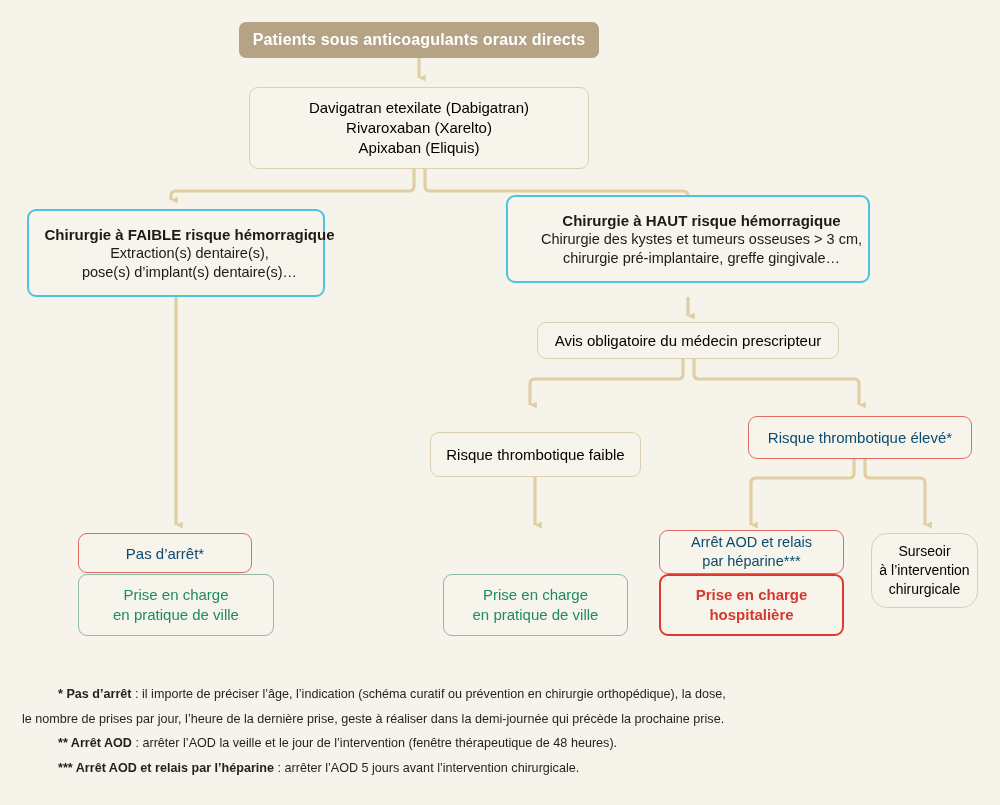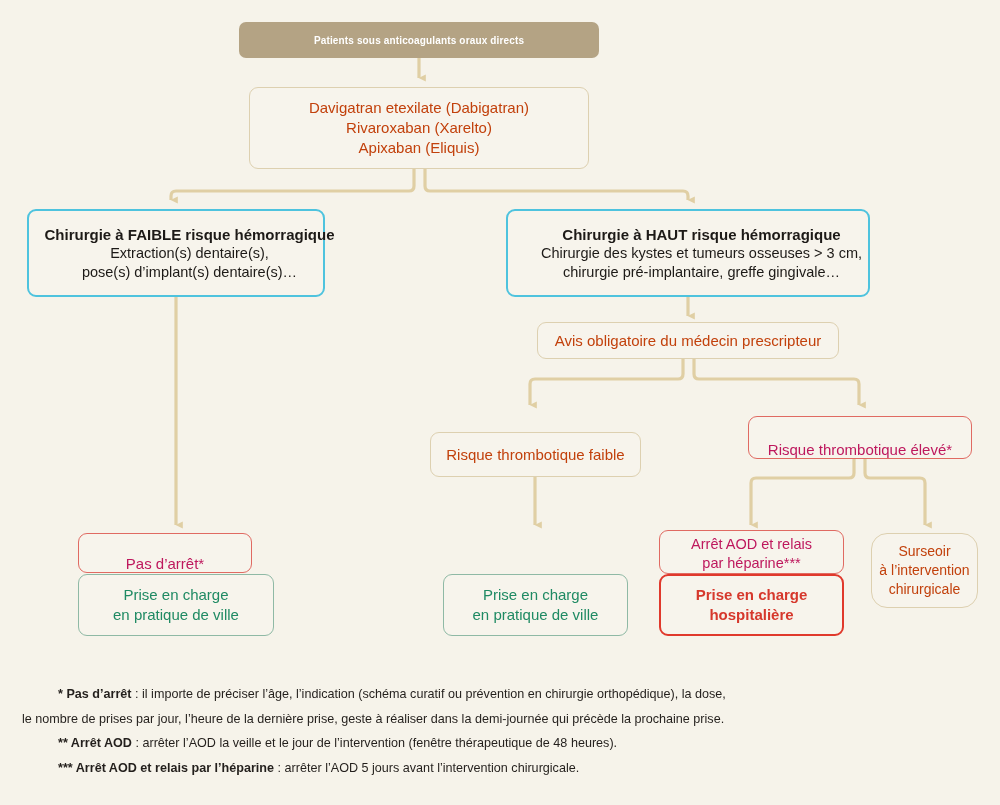--- a/index.html
+++ b/index.html
@@ -43,7 +43,7 @@
     border-radius: 7px;
     color: #ffffff;
     font-weight: bold;
-    font-size: 10px;
+    font-size: 16px;
     letter-spacing: .15px;
   }
   

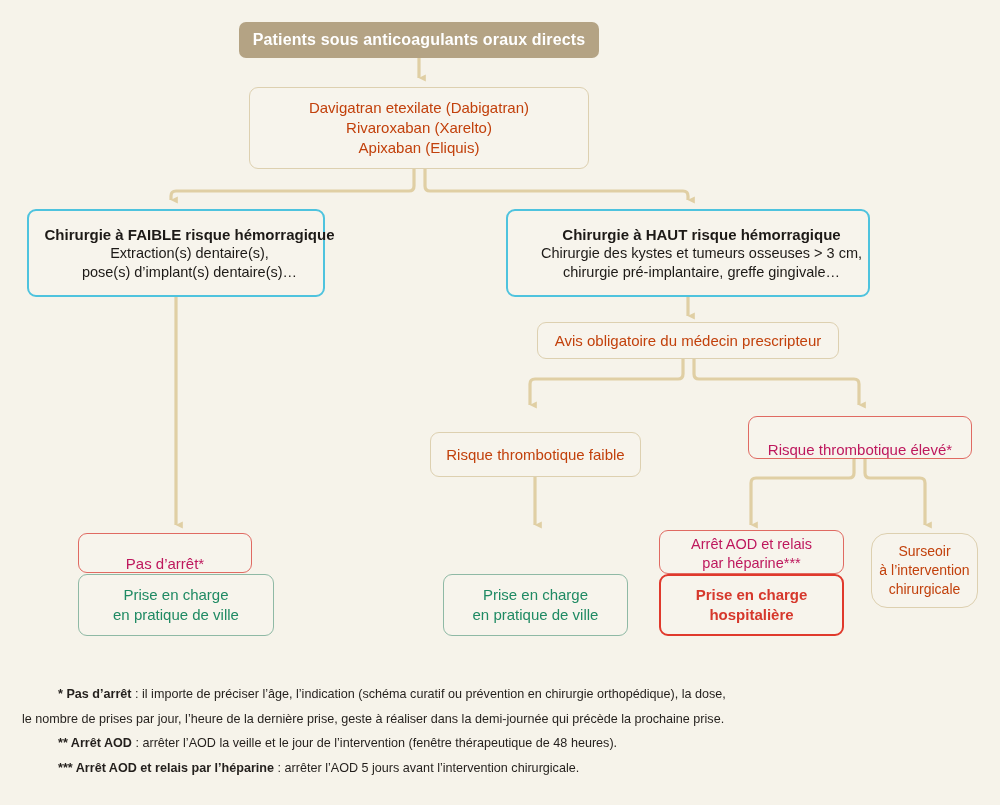--- a/index.html
+++ b/index.html
@@ -49,7 +49,7 @@
   
   .n-tan {
     border: 1.6px solid #ddd0b0;
-    color: #c2410c;
+    color: #000000;
   }
   
   .n-cyan {

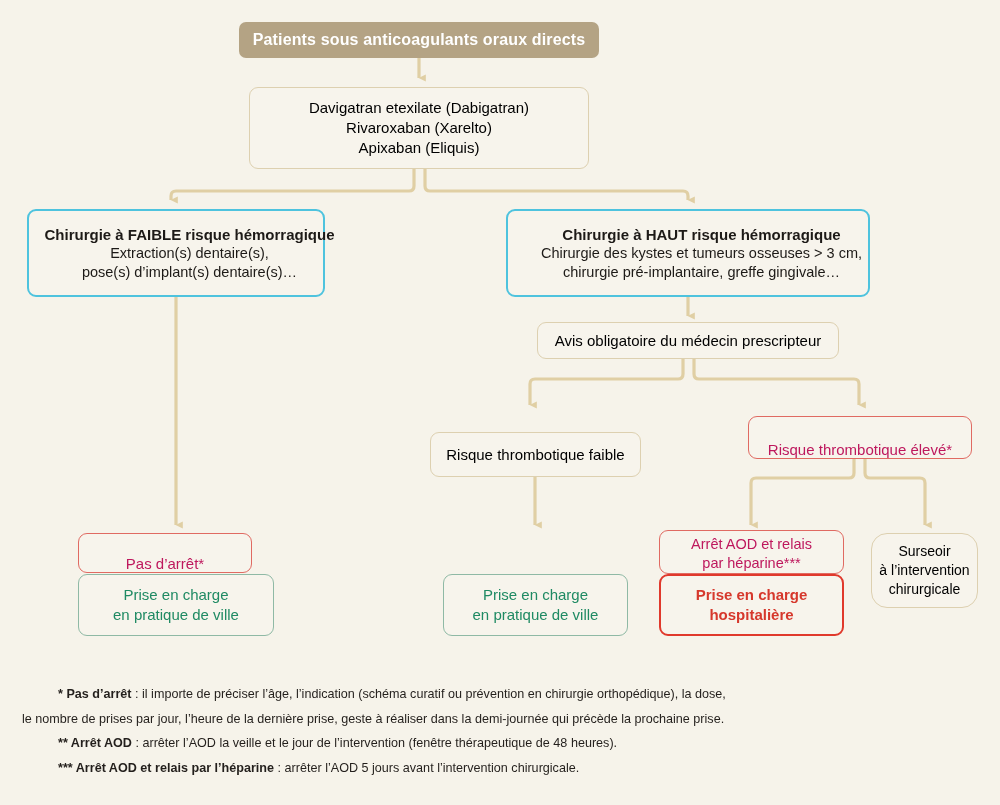--- a/index.html
+++ b/index.html
@@ -141,7 +141,7 @@
     <span class="ln">pose(s) d’implant(s) dentaire(s)…</span>
   </div>
 
-  <div class="node n-cyan fs145 lh19" style="left:506px; top:209px; width:364px; height:88px;">
+  <div class="node n-cyan fs145 lh19" style="left:506px; top:195px; width:364px; height:88px;">
     <span class="ln bold fs15">Chirurgie à HAUT risque hémorragique</span>
     <span class="ln">Chirurgie des kystes et tumeurs osseuses &gt; 3 cm,</span>
     <span class="ln">chirurgie pré-implantaire, greffe gingivale…</span>

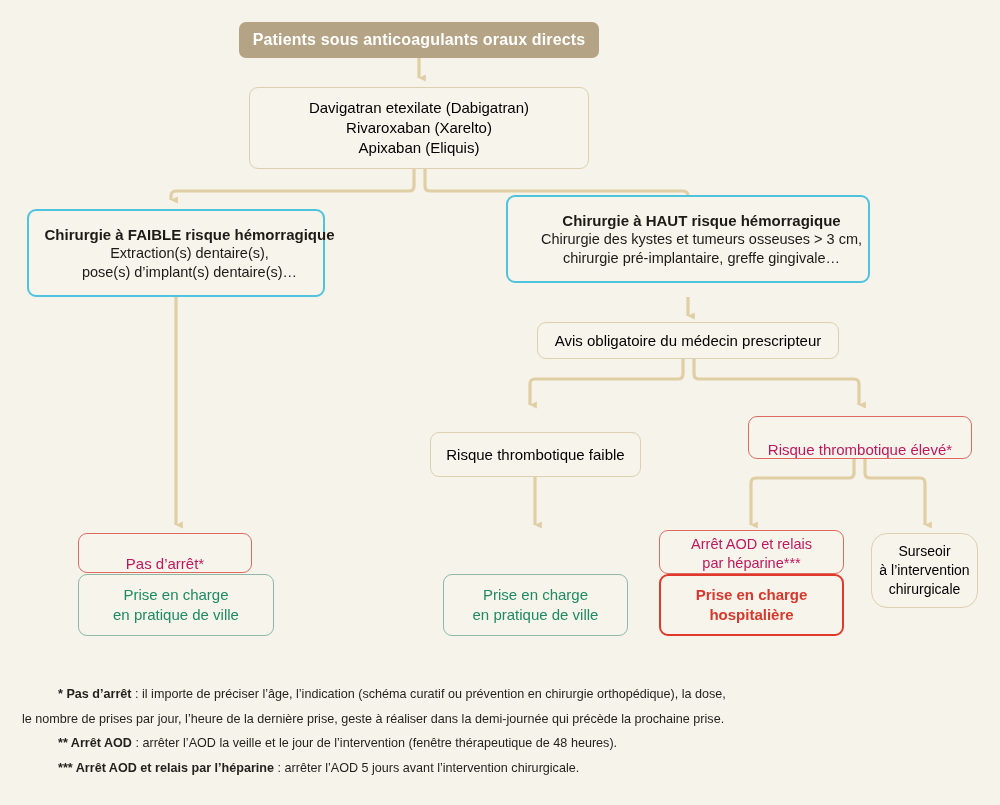--- a/index.html
+++ b/index.html
@@ -60,8 +60,7 @@
   
   .n-red {
     border: 1.8px solid #e06a62;
-    color: #be185d;
-    justify-content: flex-end;
+    color: #0c4a6e;
   }
   .n-red-strong {
     border: 2.2px solid #e0392c;

